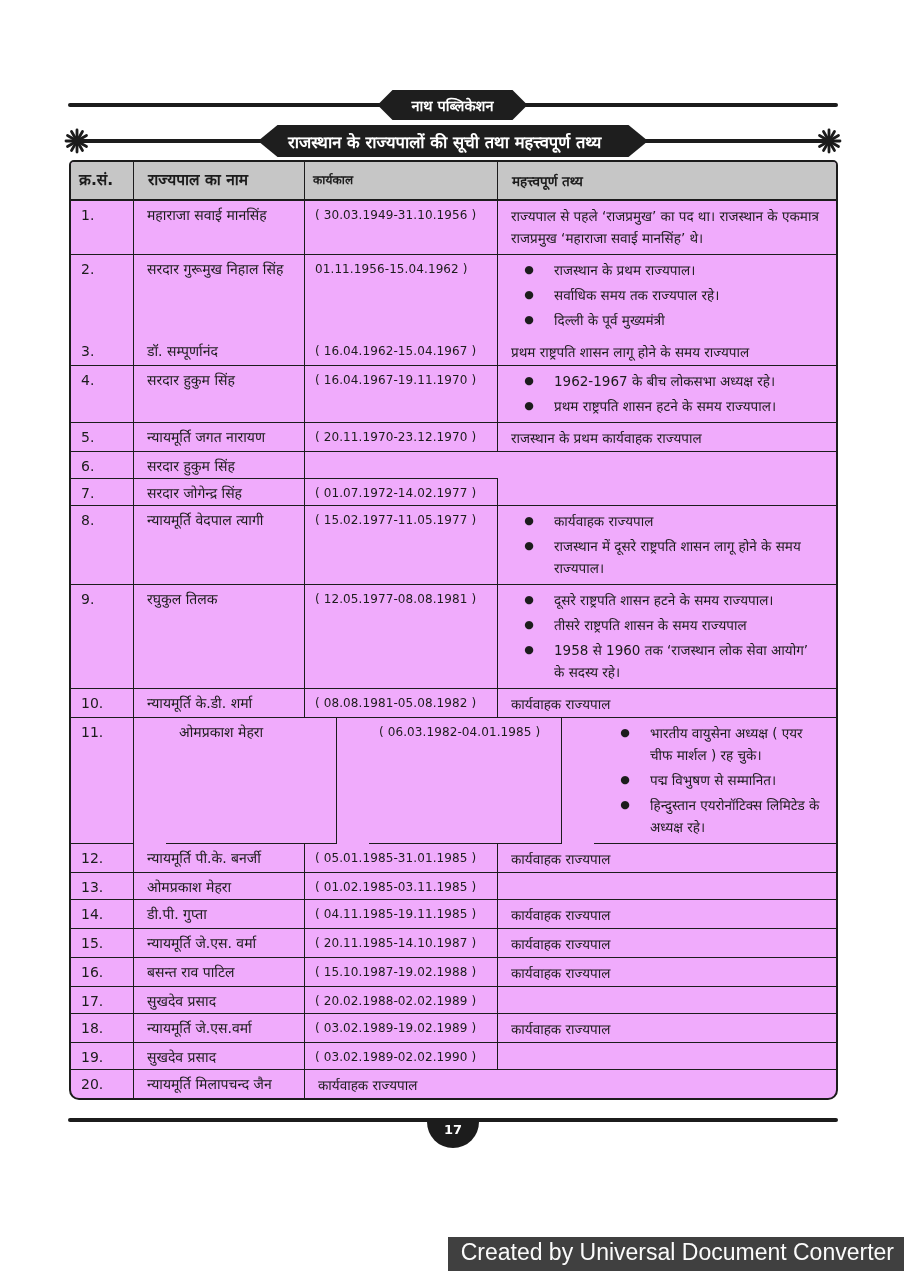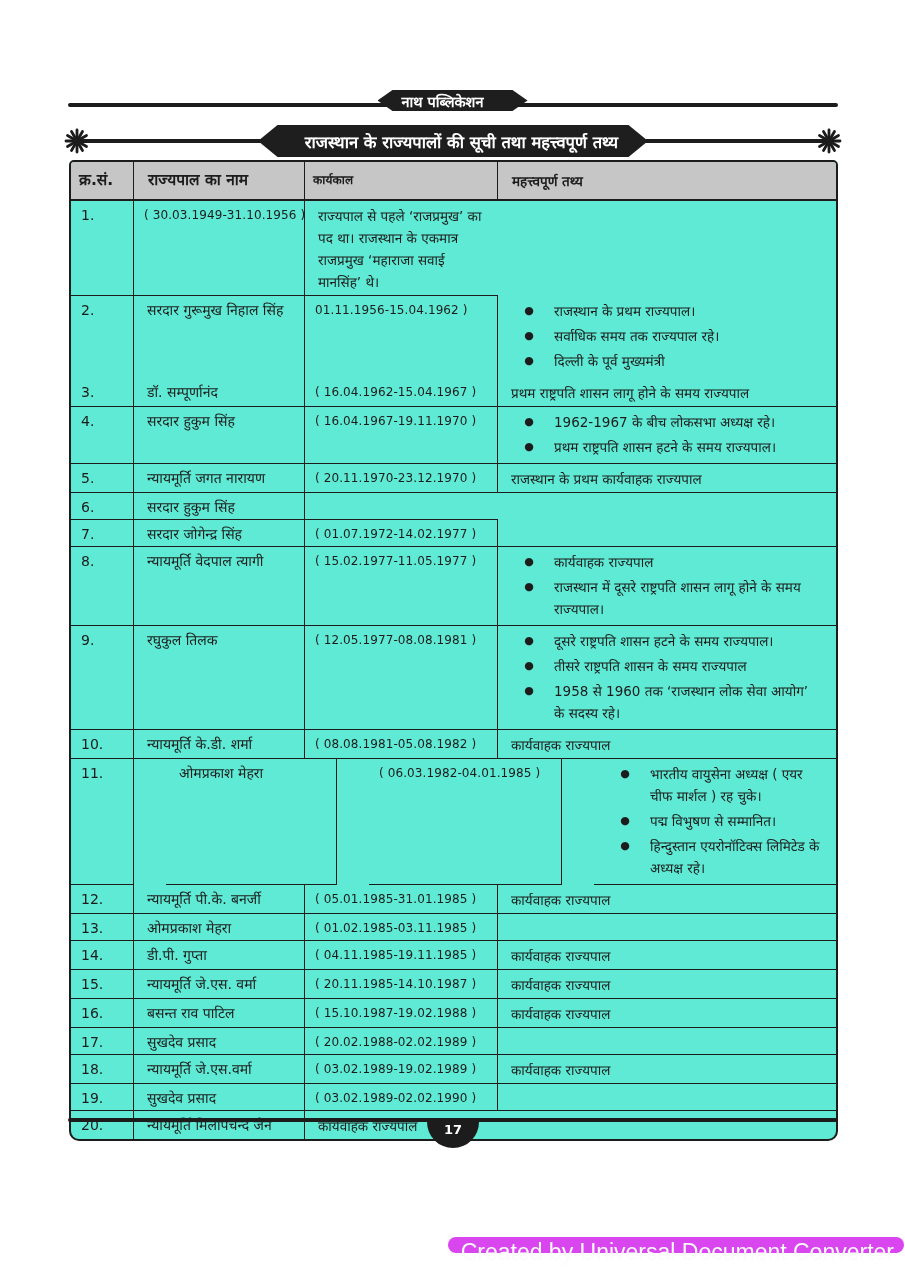--- a/index.html
+++ b/index.html
@@ -14,8 +14,8 @@
               background: #1c1c1c; border-radius: 2px; }
   .publisher-badge {
     position: absolute; left: 50%; transform: translateX(-50%); top: 90px;
-    height: 21px; width: max-content; min-width: 150px; padding: 0 24px;
-    background: #1e1e1e; display: flex; align-items: center; 
+    height: 30px; width: max-content; min-width: 150px; padding: 0 24px;
+    background: #1e1e1e; display: flex; align-items: center; justify-content: center;
     clip-path: polygon(0 50%, 10% 0, 90% 0, 100% 50%, 90% 100%, 10% 100%);
   }
   .publisher-badge span { color: #ffffff; font-size: 14.5px; font-weight: bold; white-space: nowrap; }

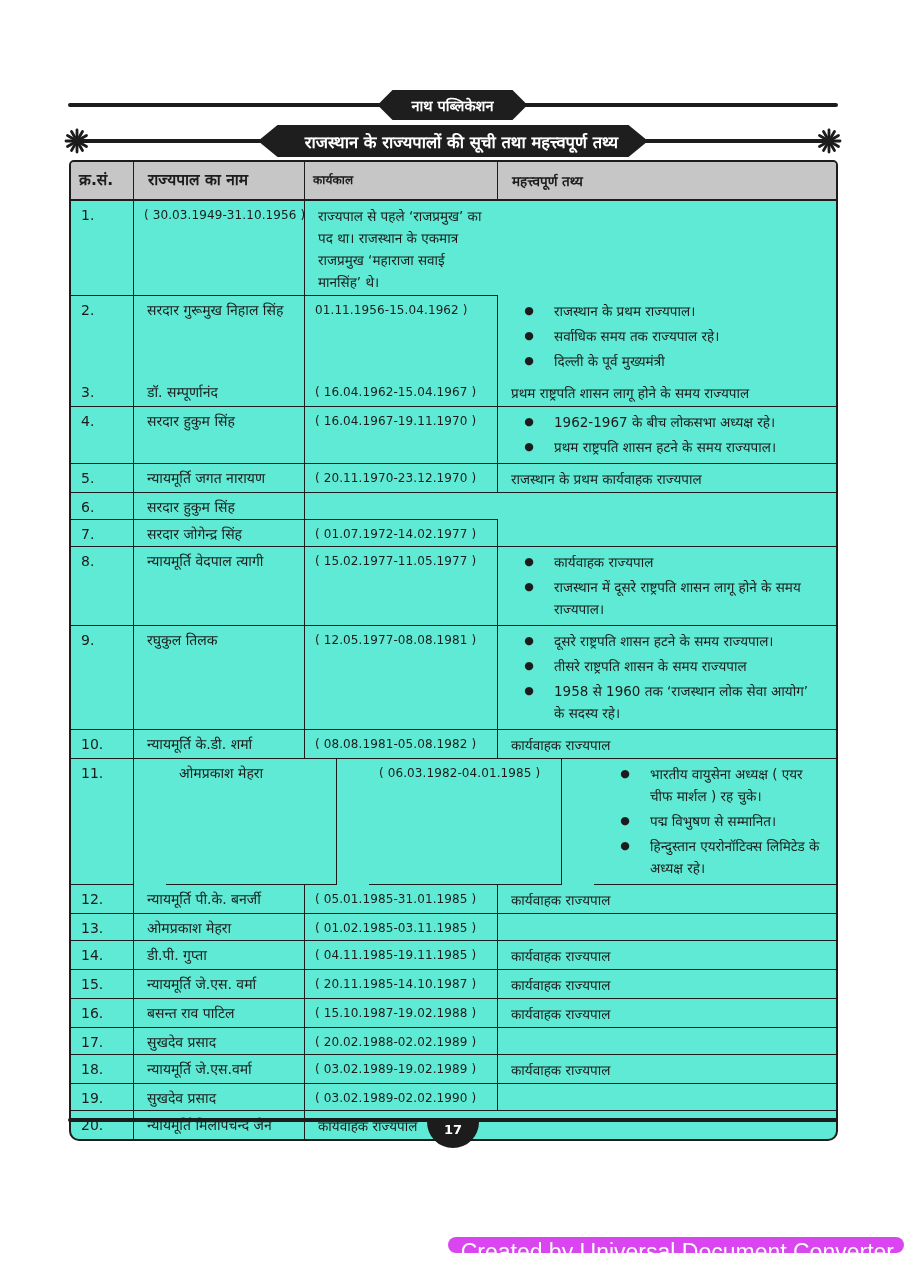--- a/index.html
+++ b/index.html
@@ -30,7 +30,7 @@
   .title-badge {
     position: absolute; left: 50%; transform: translateX(-50%); top: 0;
     height: 32px; width: max-content; min-width: 390px; padding: 0 30px;
-    background: #1e1e1e; display: flex; align-items: center; justify-content: flex-end;
+    background: #1e1e1e; display: flex; align-items: center; justify-content: flex-start;
     clip-path: polygon(0 50%, 5% 0, 95% 0, 100% 50%, 95% 100%, 5% 100%);
   }
   .title-badge span { color: #ffffff; font-size: 16.5px; font-weight: bold; white-space: nowrap; }

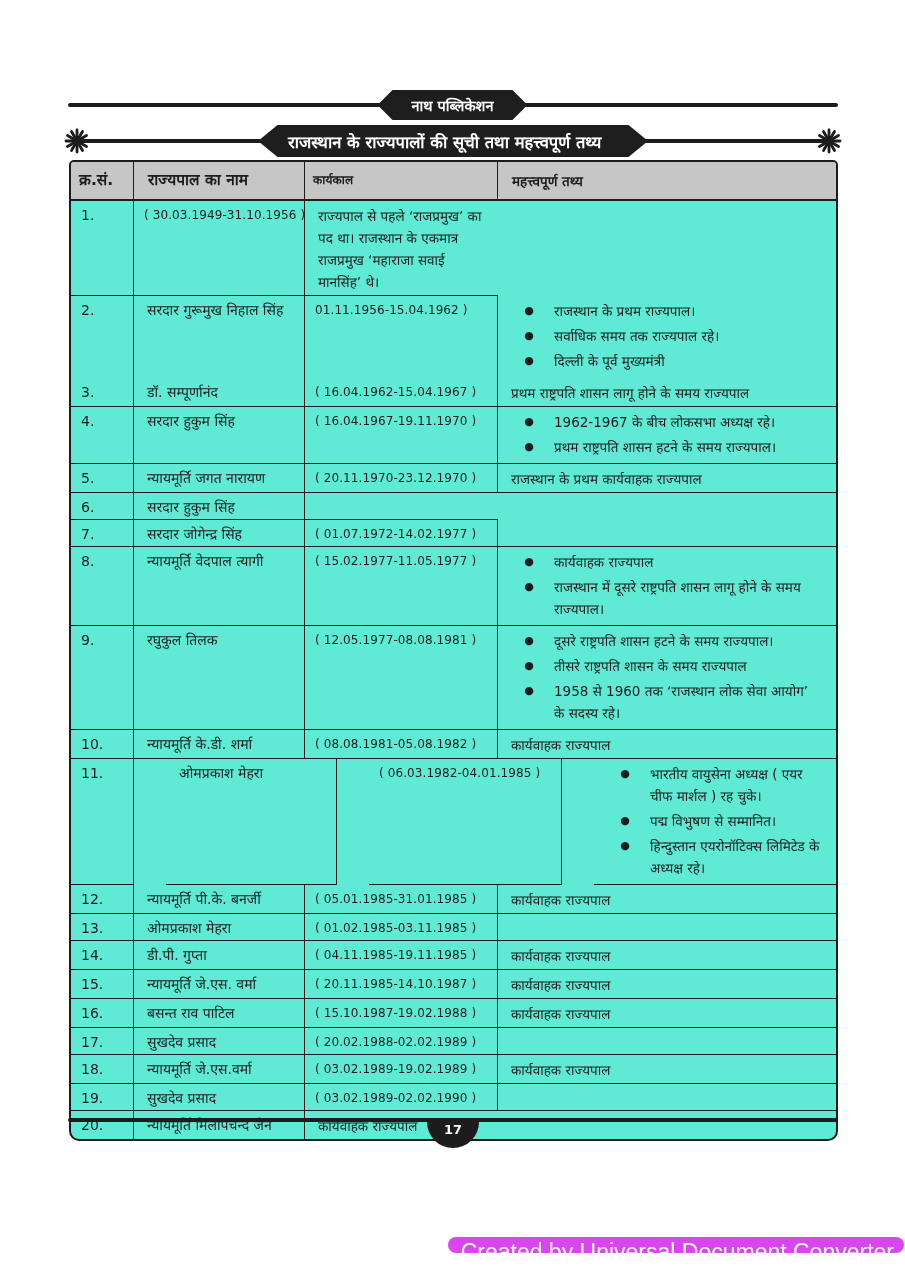--- a/index.html
+++ b/index.html
@@ -39,7 +39,7 @@
   .gov-table {
     position: absolute; left: 69px; top: 160px; width: 769px;
     border: 2px solid #1c1c1c; border-radius: 5px 5px 10px 10px;
-    overflow: hidden; background: #5eead4;
+    overflow: hidden; background: #f0abfc;
   }
   .thead, .trow { display: grid; grid-template-columns: 63px 171px 193px 1fr; }
   .thead { background: #c6c6c6; border-bottom: 2px solid #1c1c1c; }

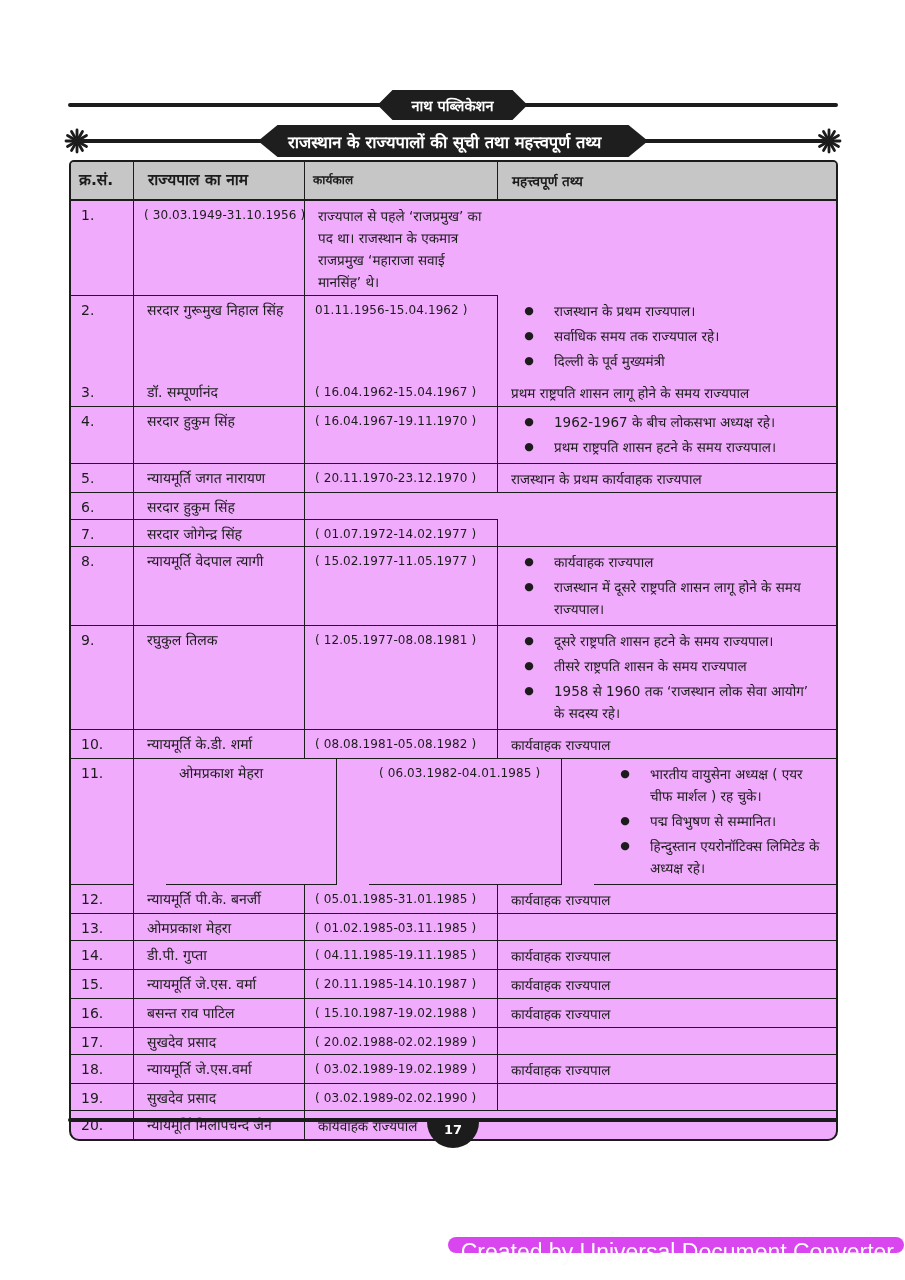--- a/index.html
+++ b/index.html
@@ -136,6 +136,7 @@
     <div class="tbody" id="tbody">
         <div class="trow" style="min-height: 54px;">
           <div class="td c-sno">1.</div>
+          <div class="td c-name">महाराजा सवाई मानसिंह</div>
           <div class="td c-tenure">( 30.03.1949-31.10.1956 )</div>
           <div class="td c-facts">
             <div class="fact"><span class="ftext">राज्यपाल से पहले ‘राजप्रमुख’ का पद था। राजस्थान के एकमात्र राजप्रमुख ‘महाराजा सवाई मानसिंह’  थे।</span></div>

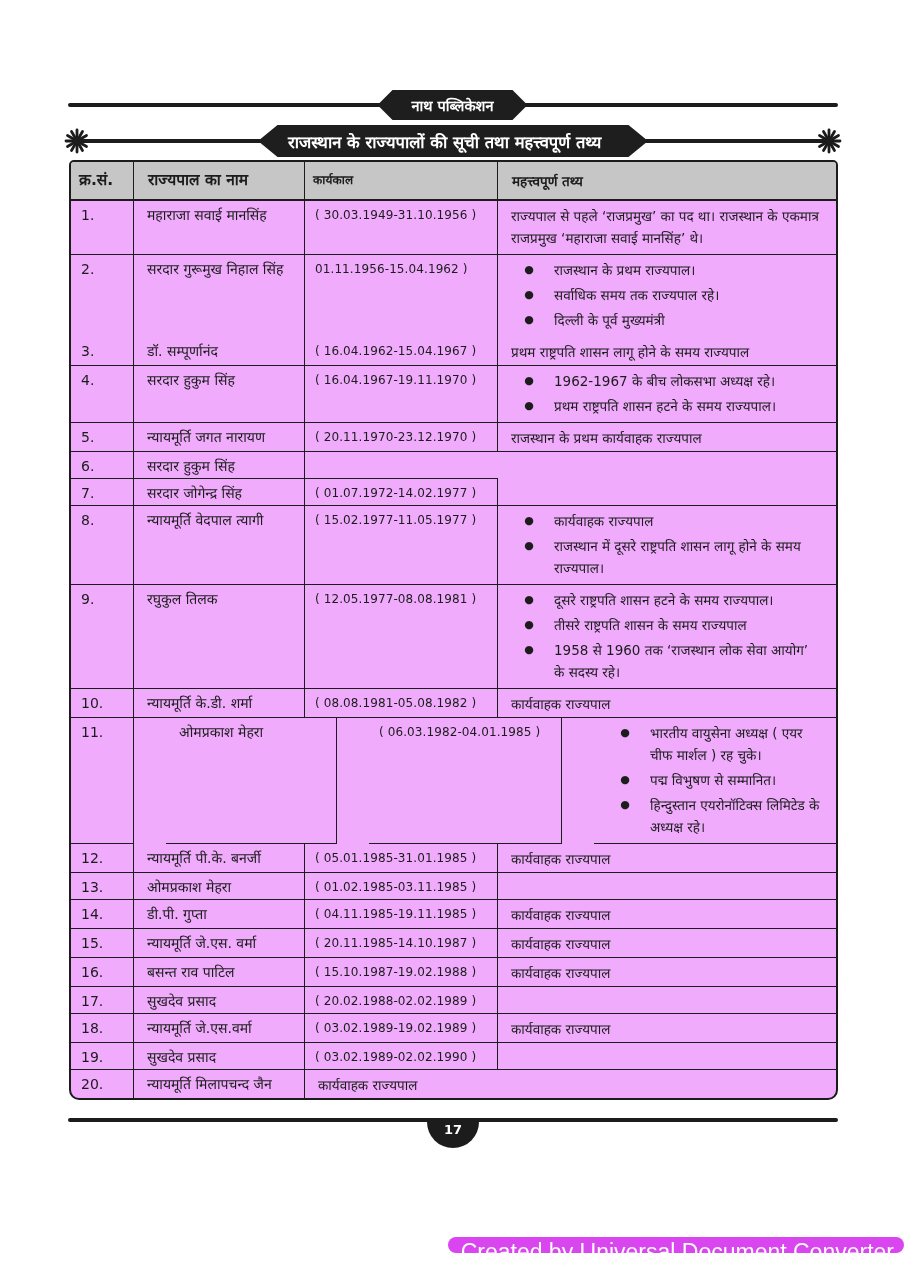--- a/index.html
+++ b/index.html
@@ -69,10 +69,10 @@
     align-items: flex-start; padding-top: 2px;
   }
   .watermark {
-    position: absolute; right: 1px; top: 1237px; height: 16px;
-    background: #d946ef; color: #fbfbfb;
+    position: absolute; right: 1px; top: 1237px; height: 34px;
+    background: #404040; color: #fbfbfb;
     font-family: "Liberation Sans", sans-serif; font-size: 23px; line-height: 31px;
-    padding: 0 10px 0 13px; white-space: nowrap; border-radius: 9px;
+    padding: 0 10px 0 13px; white-space: nowrap;
   }
 </style>
 </head>

